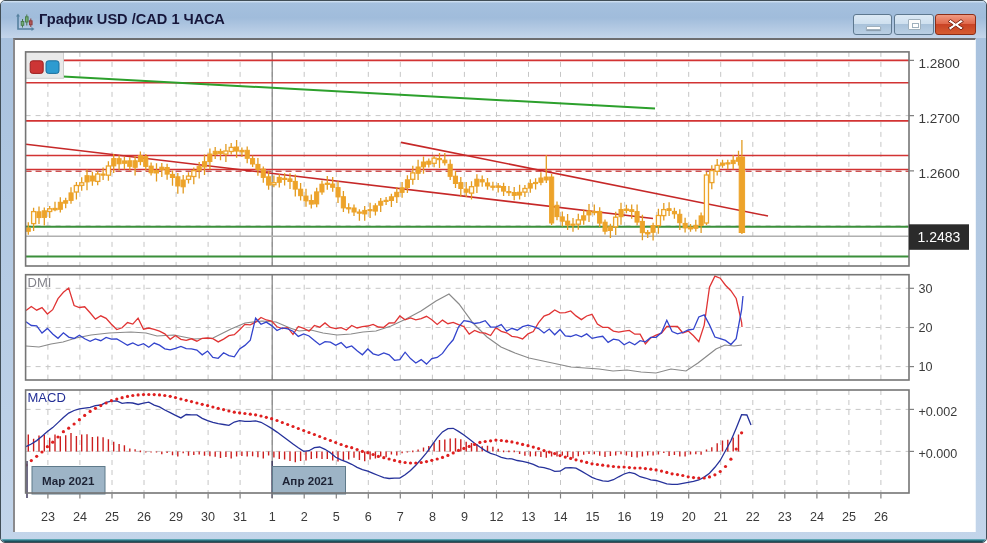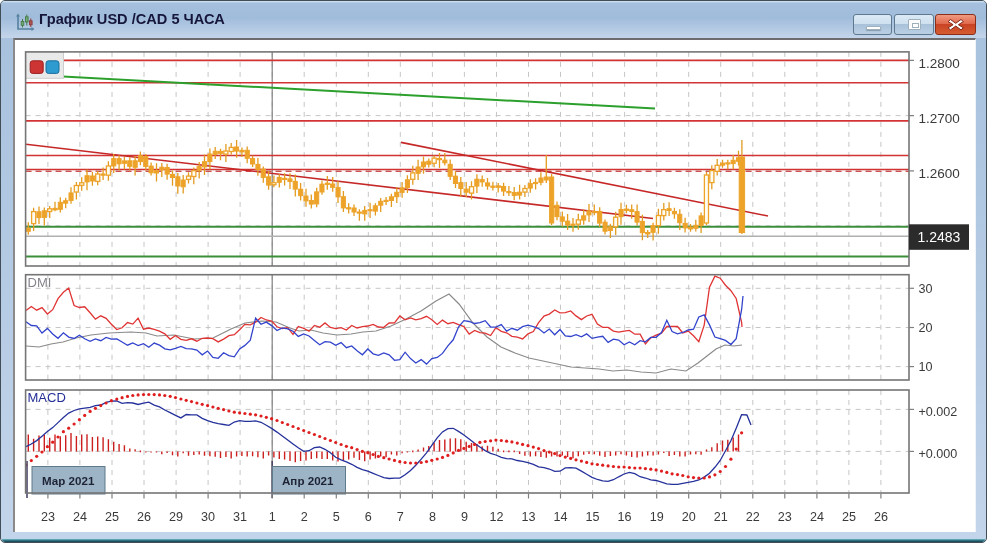--- a/index.html
+++ b/index.html
@@ -30,7 +30,7 @@
    <line x1="15.8" y1="5.5" x2="15.8" y2="14" stroke="#8d3a3a" stroke-width="1"></line>
    <rect x="14.5" y="7.8" width="2.6" height="4" fill="#b25757" stroke="#8d3a3a" stroke-width="0.9"></rect>
   </svg>
-  <div class="title">График USD /CAD  5 ЧАСА</div>
+  <div class="title">График USD /CAD  1 ЧАСА</div>
   <div class="btn min">
         <div class="minbar"></div>
       </div>

